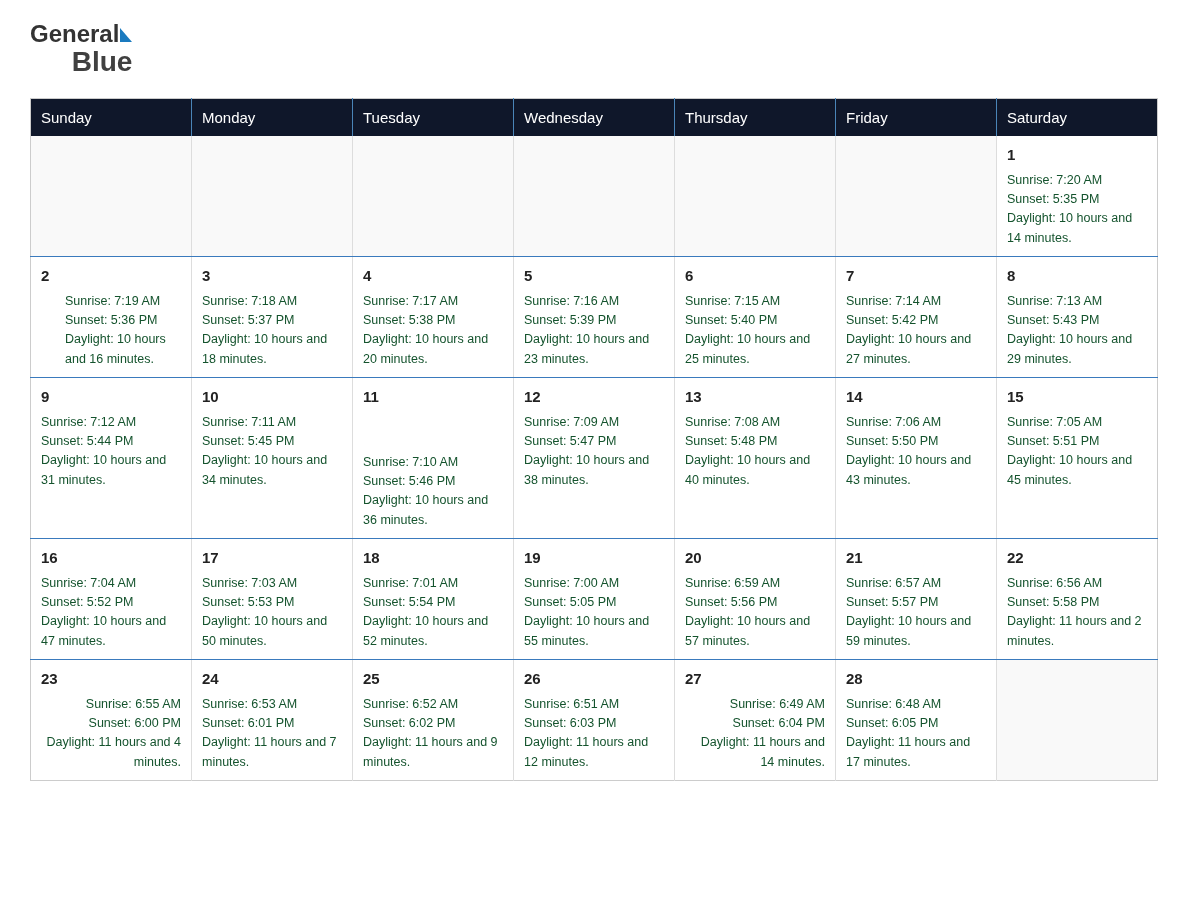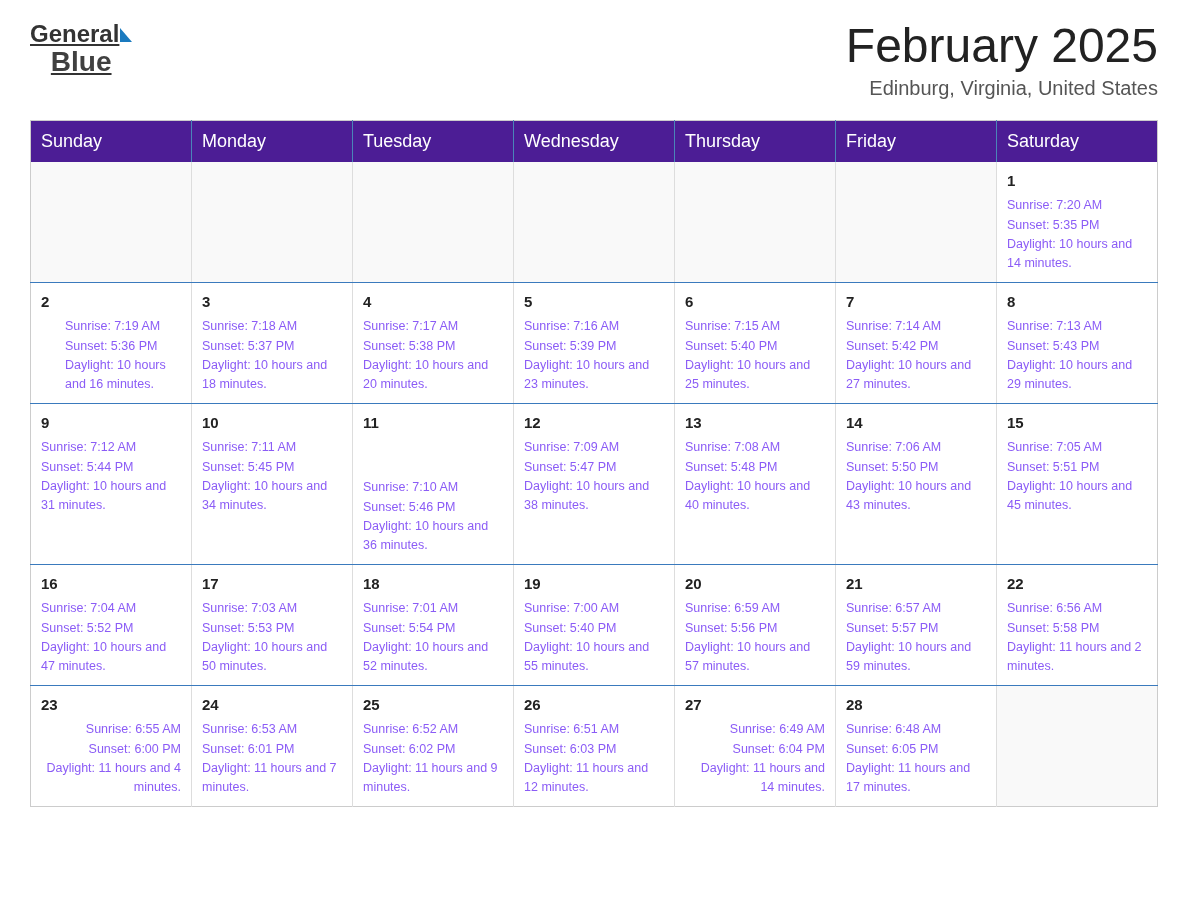--- a/index.html
+++ b/index.html
@@ -18,8 +18,7 @@
     .logo {
       display: flex;
       flex-direction: column;
-      align-items: center;
-      text-decoration: underline;
+      align-items: flex-end;
     }
     .title-block {
       text-align: right;

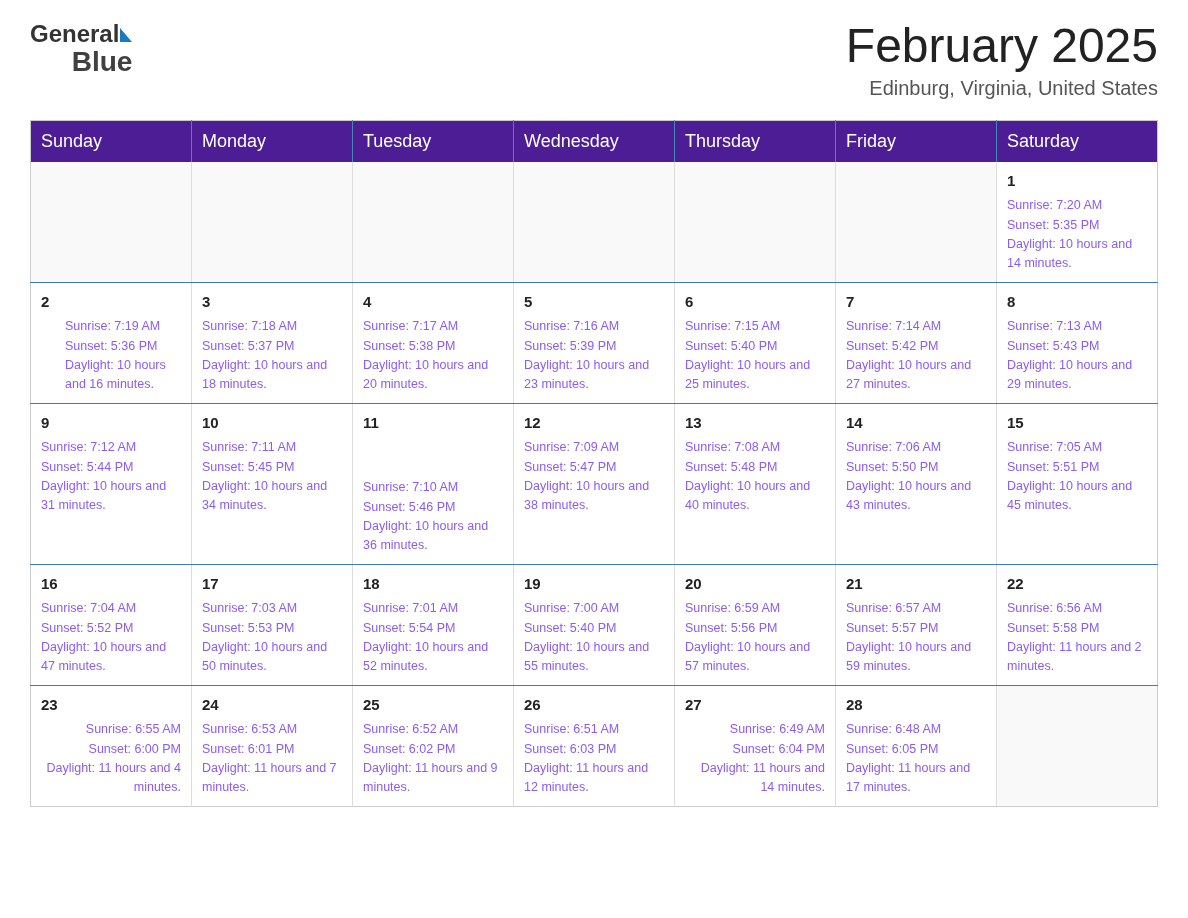--- a/index.html
+++ b/index.html
@@ -119,10 +119,6 @@
       <span class="logo-arrow"></span>
     </div>
     <div class="logo-bottom">Blue</div>
-  </div>
-  <div class="title-block">
-    <div class="month-title">February 2025</div>
-    <div class="location">Edinburg, Virginia, United States</div>
   </div>
 </div>
 

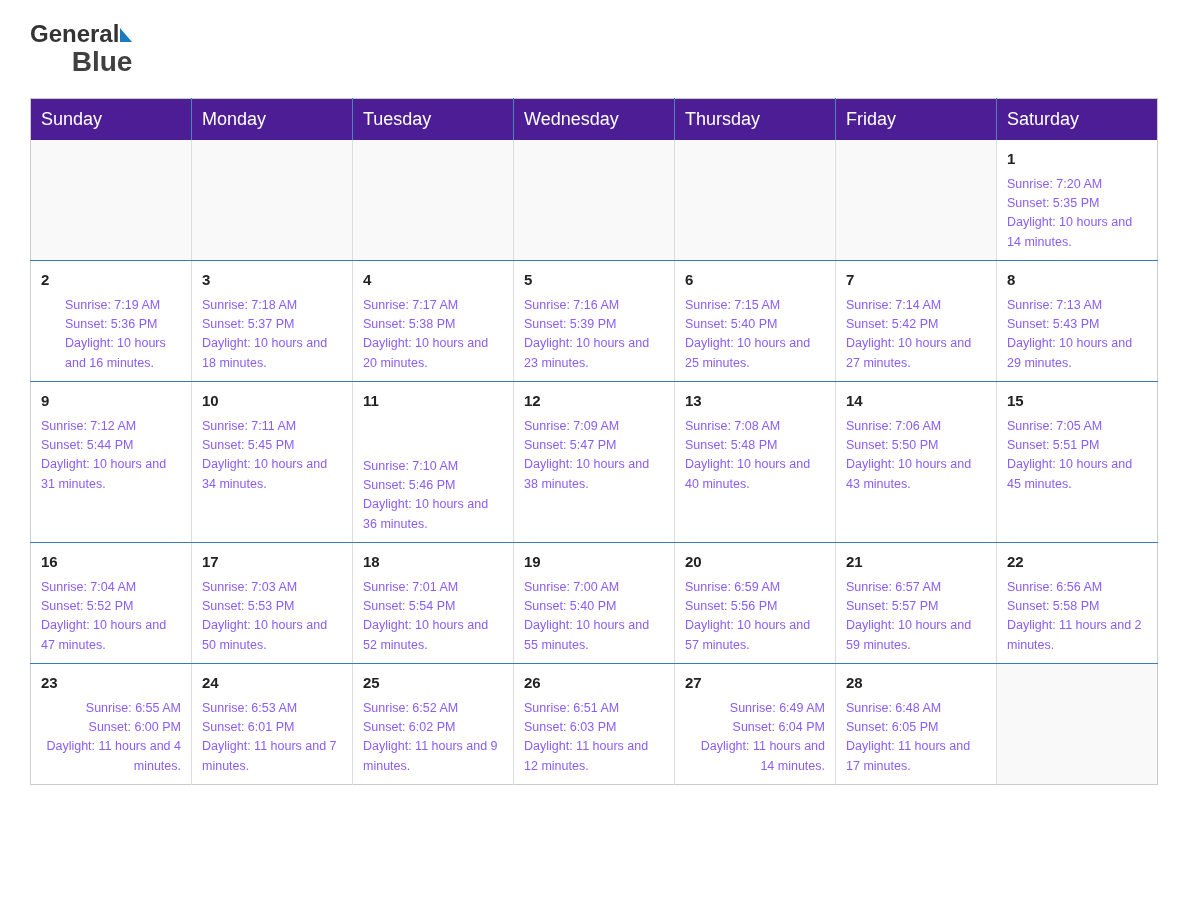--- a/index.html
+++ b/index.html
@@ -40,11 +40,11 @@
       border: 1px solid #ccc;
     }
     .calendar th {
-      background-color: #4c1d95;
+      background-color: #0f172a;
       color: #fff;
       padding: 10px 10px;
       text-align: left;
-      font-size: 18px;
+      font-size: 15px;
       font-weight: normal;
       border-right: 1px solid #4a85b8;
     }

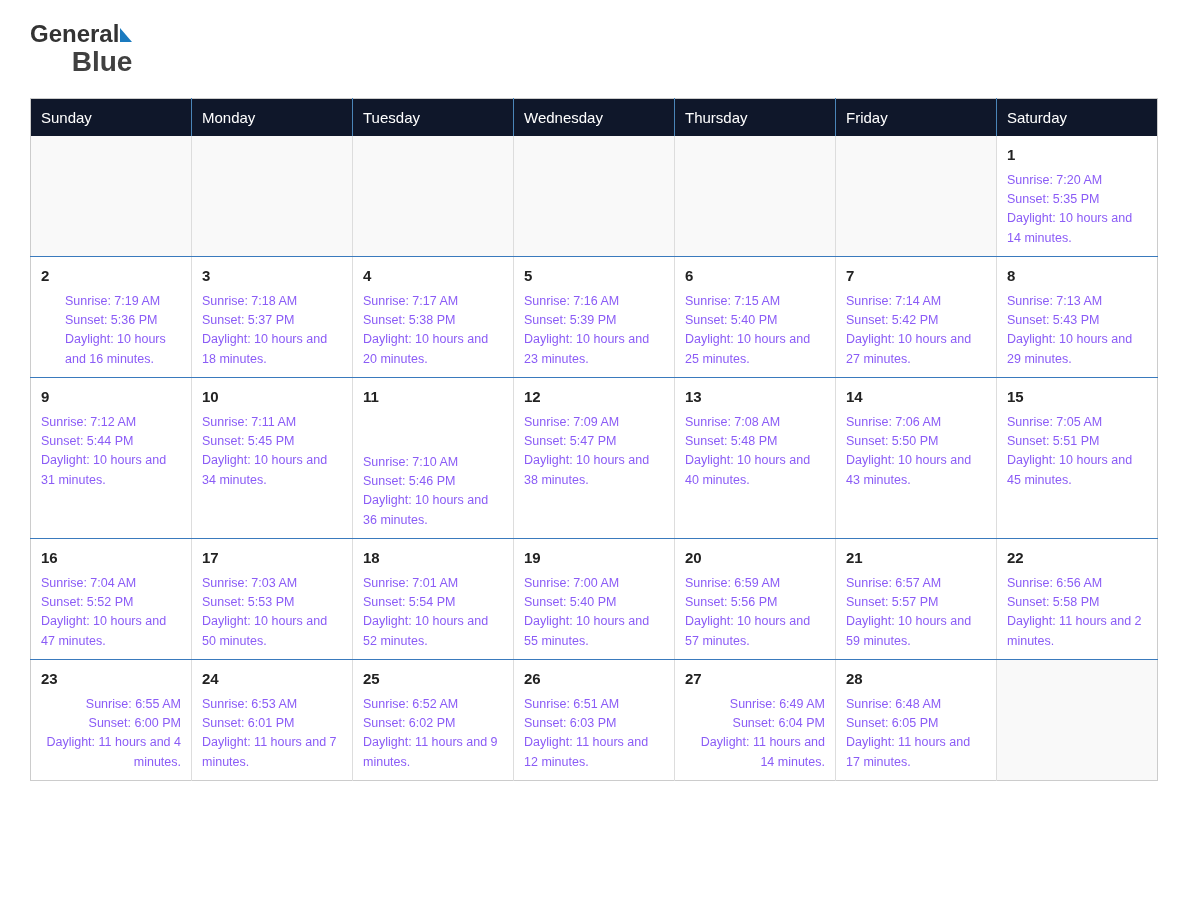--- a/index.html
+++ b/index.html
@@ -77,7 +77,7 @@
     }
     .day-info {
       font-size: 12.5px;
-      color: #8b5cf6;
+      color: #14532d;
       line-height: 1.55;
     }
     .empty-cell {

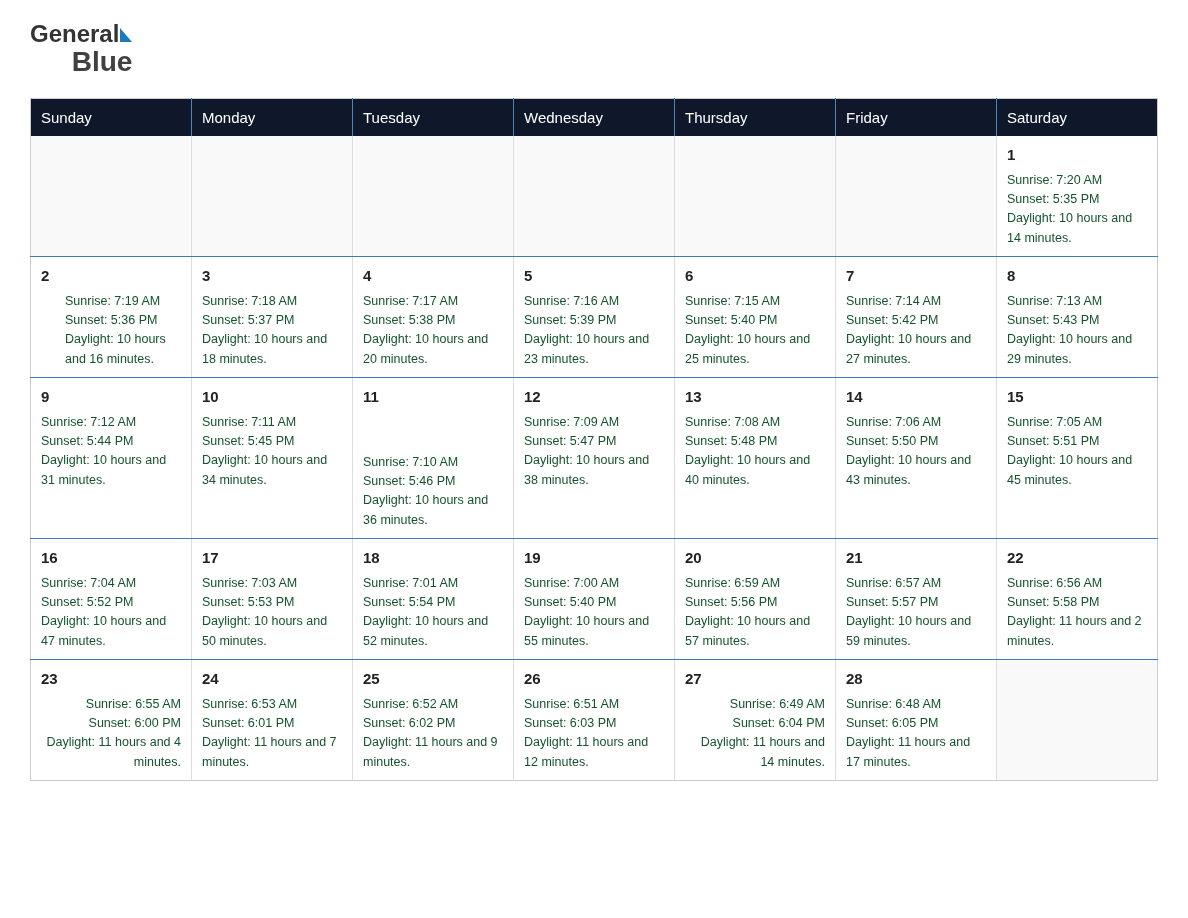--- a/index.html
+++ b/index.html
@@ -259,7 +259,7 @@
         <td>
           <span class="day-number">19</span>
           <div class="day-info" style="white-space: pre-line;">Sunrise: 7:00 AM
-Sunset: 5:40 PM
+Sunset: 5:05 PM
 Daylight: 10 hours and 55 minutes.</div>
         </td>
         <td>

